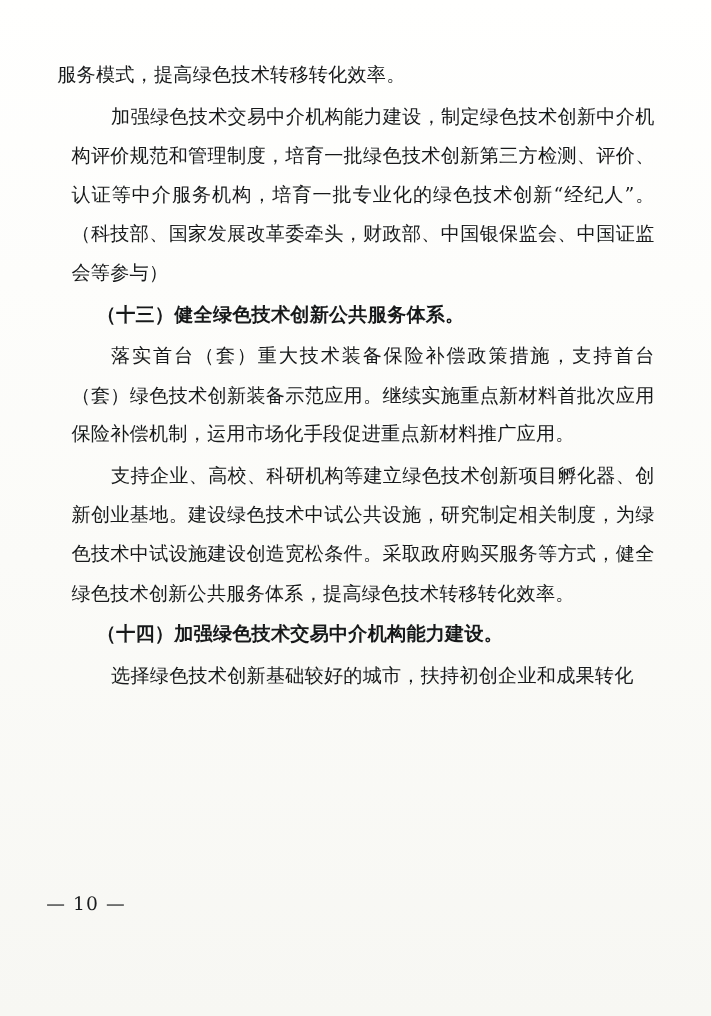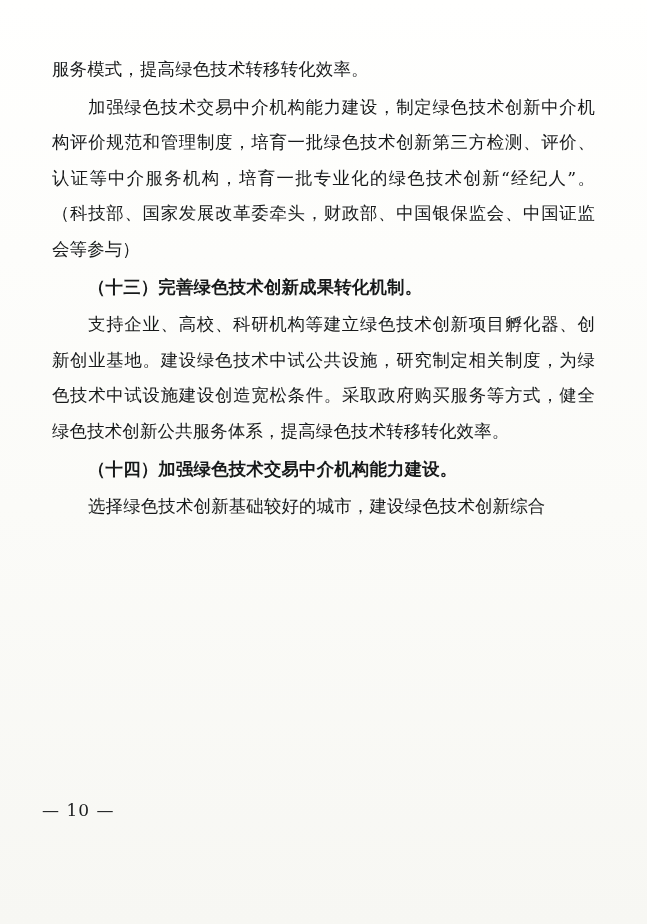--- a/index.html
+++ b/index.html
@@ -46,6 +46,7 @@
   }
   p.indent {
     text-indent: 36px;
+    margin-left: 13px;
   }
   p.heading {
     text-indent: 36px;

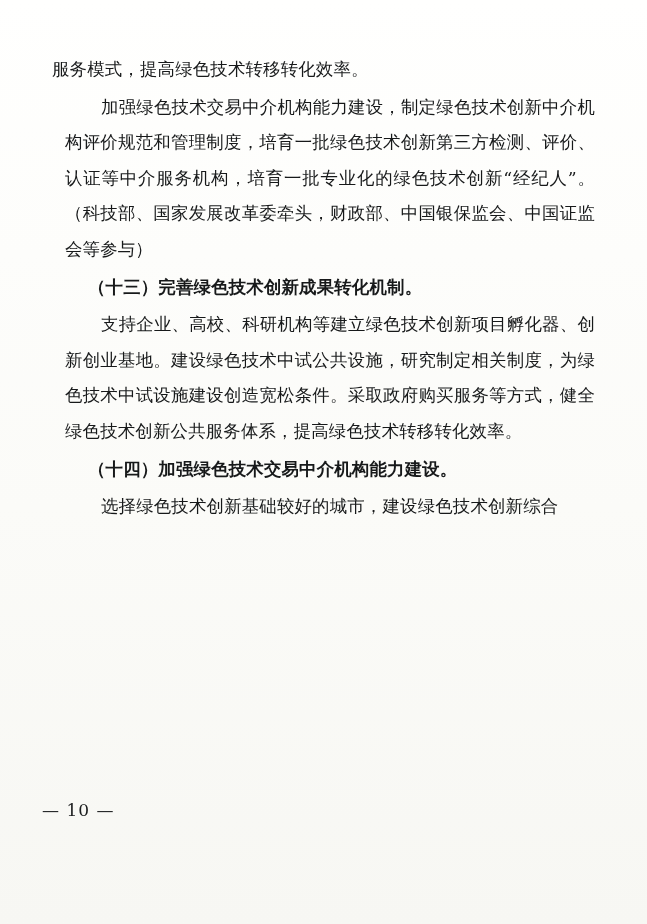--- a/index.html
+++ b/index.html
@@ -75,7 +75,7 @@
   <div class="content">
     <p class="para">服务模式，提高绿色技术转移转化效率。</p>
     <p class="para indent">加强绿色技术交易中介机构能力建设，制定绿色技术创新中介机构评价规范和管理制度，培育一批绿色技术创新第三方检测、评价、认证等中介服务机构，培育一批专业化的绿色技术创新“经纪人”。（科技部、国家发展改革委牵头，财政部、中国银保监会、中国证监会等参与）</p>
-    <p class="para heading">（十三）完善绿色技术创新成果转化机制。</p>
+    <p class="para heading">（十三）健全绿色技术创新公共服务体系。</p>
     <p class="para indent">支持企业、高校、科研机构等建立绿色技术创新项目孵化器、创新创业基地。建设绿色技术中试公共设施，研究制定相关制度，为绿色技术中试设施建设创造宽松条件。采取政府购买服务等方式，健全绿色技术创新公共服务体系，提高绿色技术转移转化效率。</p>
     <p class="para heading">（十四）加强绿色技术交易中介机构能力建设。</p>
     <p class="para indent">选择绿色技术创新基础较好的城市，建设绿色技术创新综合</p>

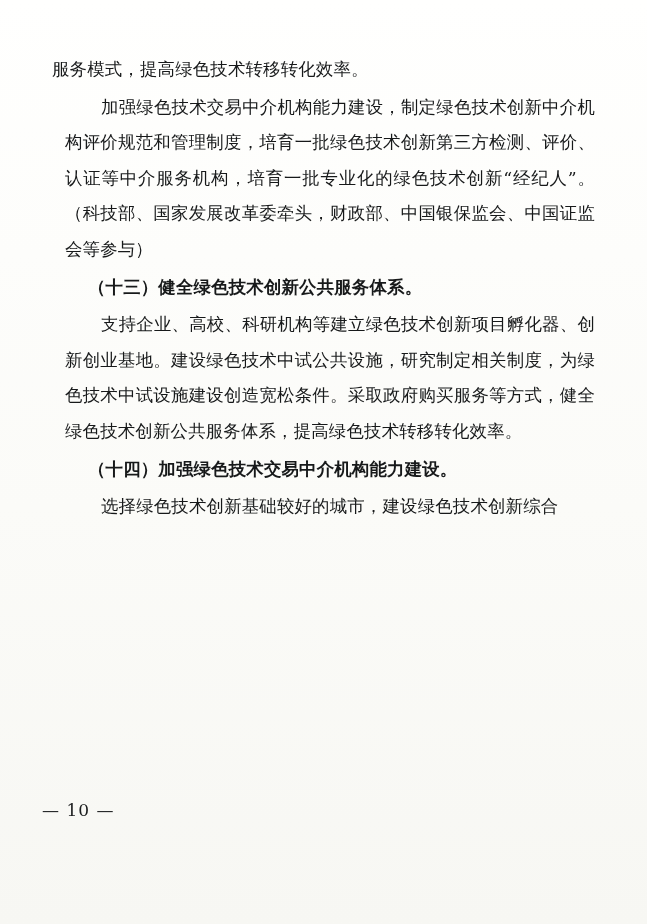--- a/index.html
+++ b/index.html
@@ -76,6 +76,7 @@
     <p class="para">服务模式，提高绿色技术转移转化效率。</p>
     <p class="para indent">加强绿色技术交易中介机构能力建设，制定绿色技术创新中介机构评价规范和管理制度，培育一批绿色技术创新第三方检测、评价、认证等中介服务机构，培育一批专业化的绿色技术创新“经纪人”。（科技部、国家发展改革委牵头，财政部、中国银保监会、中国证监会等参与）</p>
     <p class="para heading">（十三）健全绿色技术创新公共服务体系。</p>
+    <p class="para indent">落实首台（套）重大技术装备保险补偿政策措施，支持首台（套）绿色技术创新装备示范应用。继续实施重点新材料首批次应用保险补偿机制，运用市场化手段促进重点新材料推广应用。</p>
     <p class="para indent">支持企业、高校、科研机构等建立绿色技术创新项目孵化器、创新创业基地。建设绿色技术中试公共设施，研究制定相关制度，为绿色技术中试设施建设创造宽松条件。采取政府购买服务等方式，健全绿色技术创新公共服务体系，提高绿色技术转移转化效率。</p>
     <p class="para heading">（十四）加强绿色技术交易中介机构能力建设。</p>
     <p class="para indent">选择绿色技术创新基础较好的城市，建设绿色技术创新综合</p>

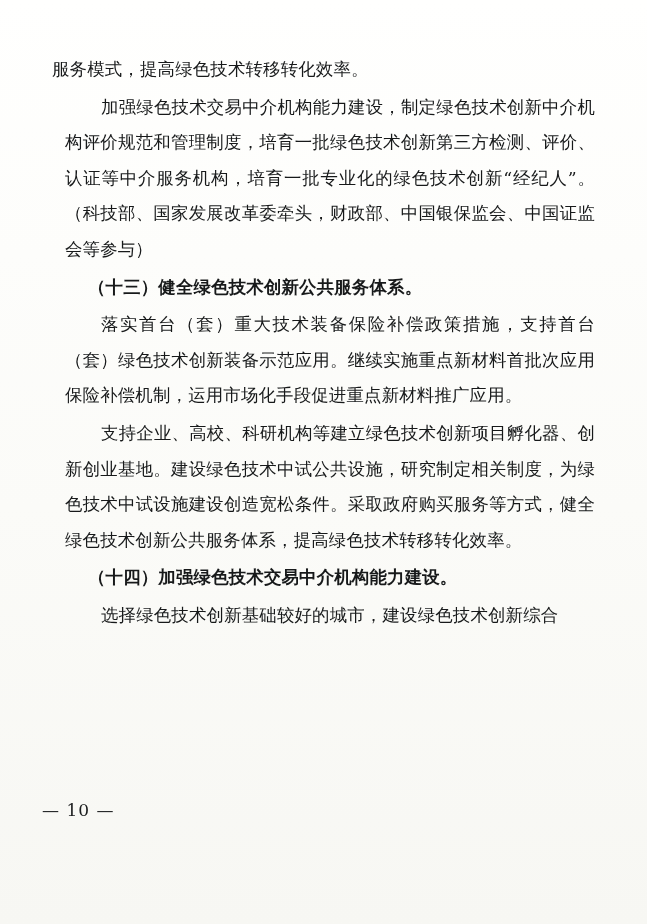--- a/index.html
+++ b/index.html
@@ -79,7 +79,7 @@
     <p class="para indent">落实首台（套）重大技术装备保险补偿政策措施，支持首台（套）绿色技术创新装备示范应用。继续实施重点新材料首批次应用保险补偿机制，运用市场化手段促进重点新材料推广应用。</p>
     <p class="para indent">支持企业、高校、科研机构等建立绿色技术创新项目孵化器、创新创业基地。建设绿色技术中试公共设施，研究制定相关制度，为绿色技术中试设施建设创造宽松条件。采取政府购买服务等方式，健全绿色技术创新公共服务体系，提高绿色技术转移转化效率。</p>
     <p class="para heading">（十四）加强绿色技术交易中介机构能力建设。</p>
-    <p class="para indent">选择绿色技术创新基础较好的城市，建设绿色技术创新综合</p>
+    <p class="para indent">选择绿色技术创新基础较好的城市，扶持初创企业和成果转化</p>
   </div>
   <div class="footer">
     <span class="page-number">— 10 —</span>

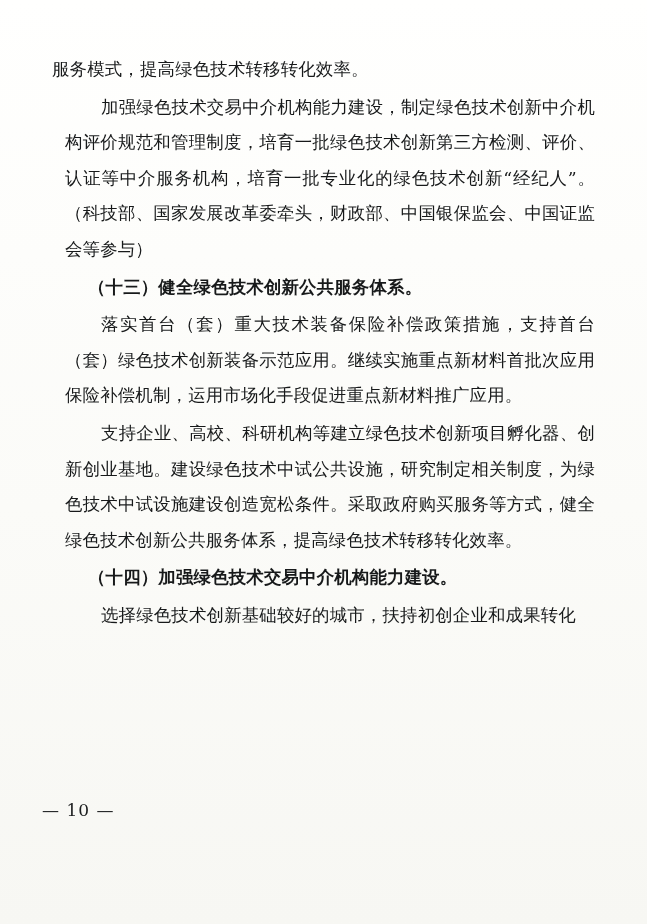--- a/index.html
+++ b/index.html
@@ -56,7 +56,7 @@
     position: absolute;
     left: 0;
     right: 0;
-    bottom: 104px;
+    bottom: 92px;
     z-index: 2;
     text-align: left;
     padding-left: 42px;

